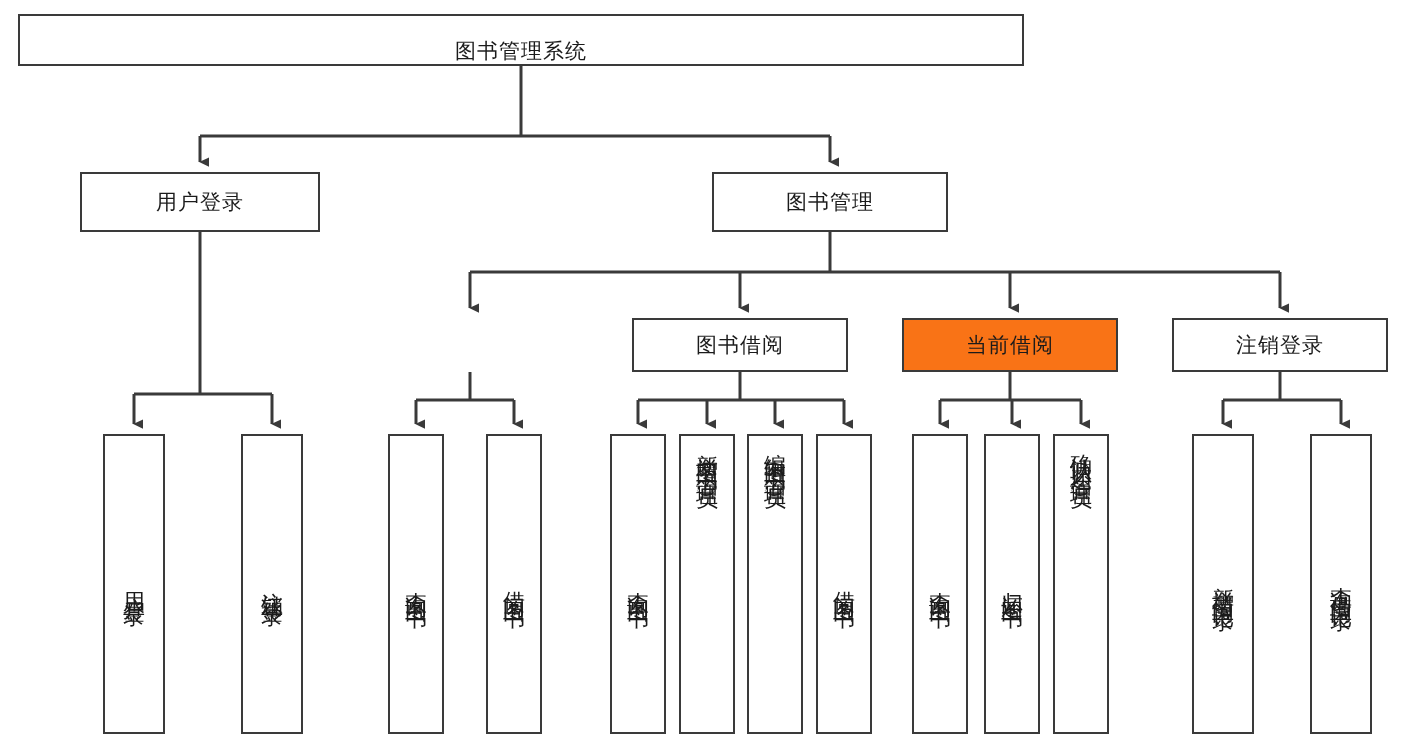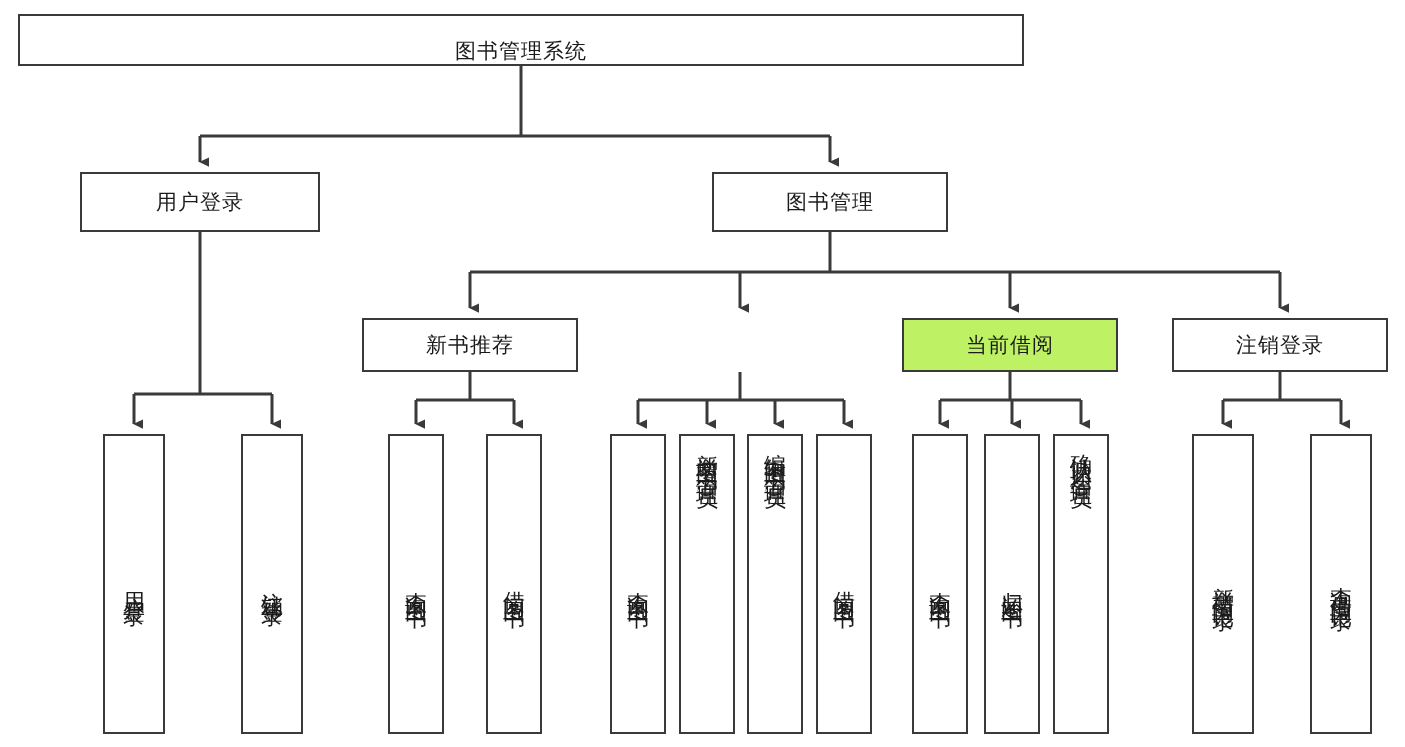--- a/index.html
+++ b/index.html
@@ -135,9 +135,6 @@
     <span class="label">图书管理</span>
   </div>
 
-  <div class="node horizontal" style="left: 362px; top: 318px; width: 216px; height: 54px; border-color: rgb(58, 58, 58); background: rgb(255, 255, 255); color: rgb(27, 27, 27);">
-    <span class="label">新书推荐</span>
-  </div>
   <div class="node horizontal" style="left: 902px; top: 318px; width: 216px; height: 54px; border-color: rgb(58, 58, 58); background: #bef264; color: rgb(27, 27, 27);">
     <span class="label">当前借阅</span>
   </div>

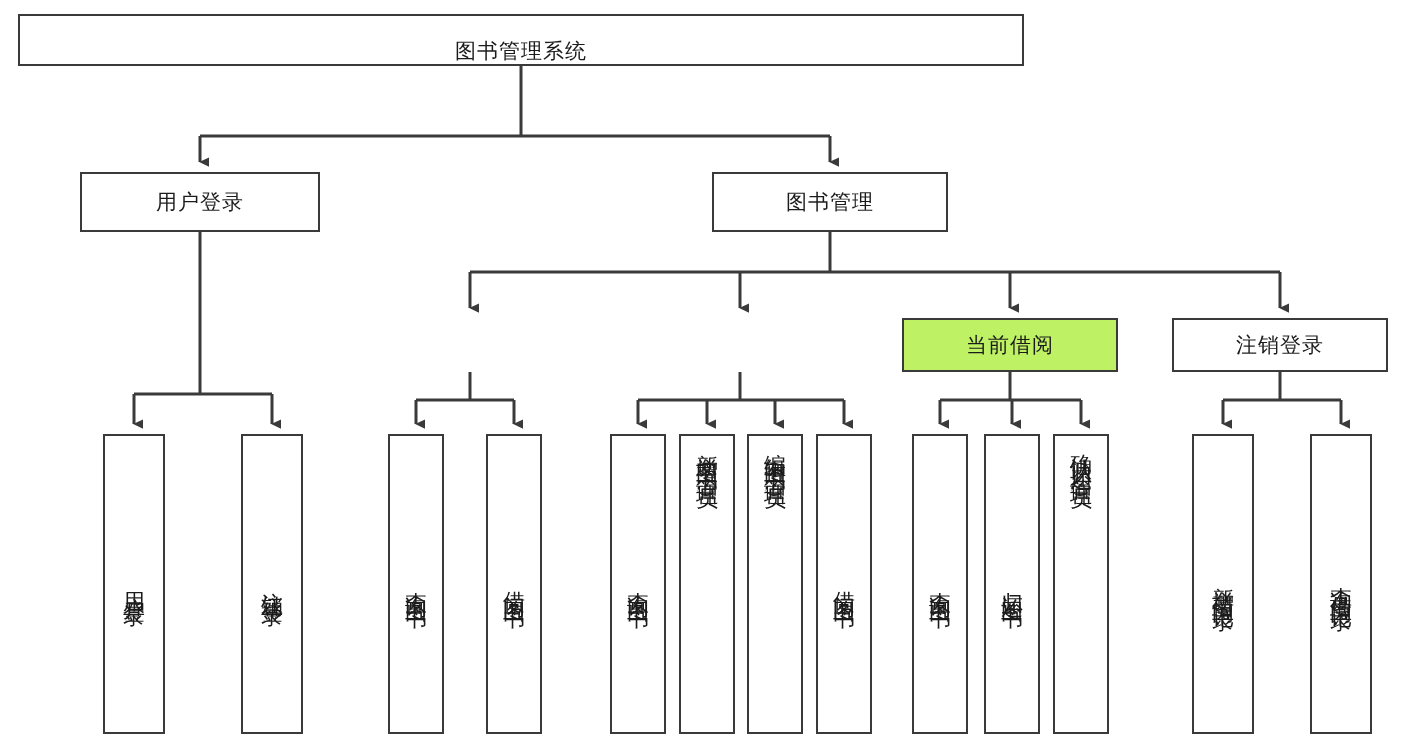--- a/index.html
+++ b/index.html
@@ -135,6 +135,9 @@
     <span class="label">图书管理</span>
   </div>
 
+  <div class="node horizontal" style="left: 632px; top: 318px; width: 216px; height: 54px; border-color: rgb(58, 58, 58); background: rgb(255, 255, 255); color: rgb(27, 27, 27);">
+    <span class="label">图书借阅</span>
+  </div>
   <div class="node horizontal" style="left: 902px; top: 318px; width: 216px; height: 54px; border-color: rgb(58, 58, 58); background: #bef264; color: rgb(27, 27, 27);">
     <span class="label">当前借阅</span>
   </div>

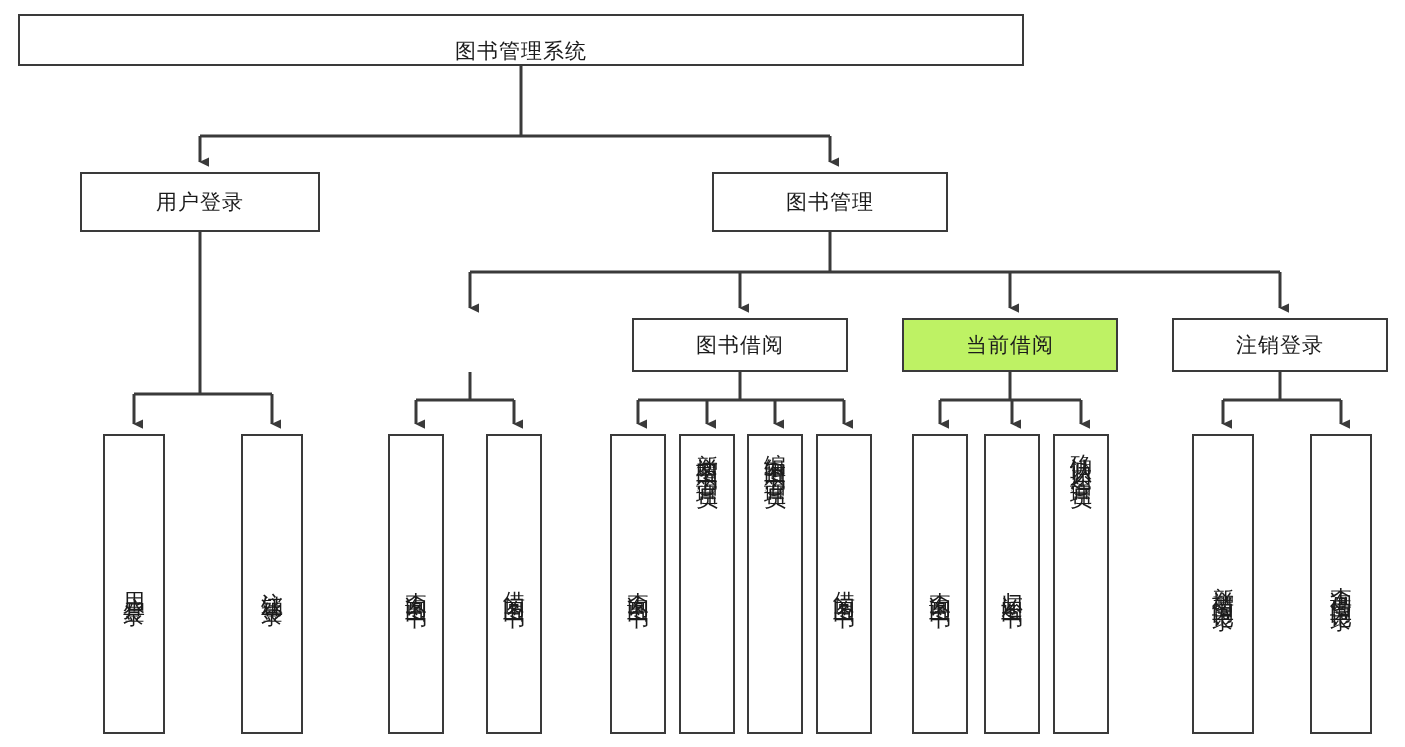--- a/index.html
+++ b/index.html
@@ -138,7 +138,7 @@
   <div class="node horizontal" style="left: 632px; top: 318px; width: 216px; height: 54px; border-color: rgb(58, 58, 58); background: rgb(255, 255, 255); color: rgb(27, 27, 27);">
     <span class="label">图书借阅</span>
   </div>
-  <div class="node horizontal" style="left: 902px; top: 318px; width: 216px; height: 54px; border-color: rgb(58, 58, 58); background: #bef264; color: rgb(27, 27, 27);">
+  <div class="node horizontal" style="left: 902px; top: 318px; width: 216px; height: 54px; border-color: rgb(58, 58, 58); background: #f97316; color: rgb(27, 27, 27);">
     <span class="label">当前借阅</span>
   </div>
   <div class="node horizontal" style="left: 1172px; top: 318px; width: 216px; height: 54px; border-color: rgb(58, 58, 58); background: rgb(255, 255, 255); color: rgb(27, 27, 27);">

